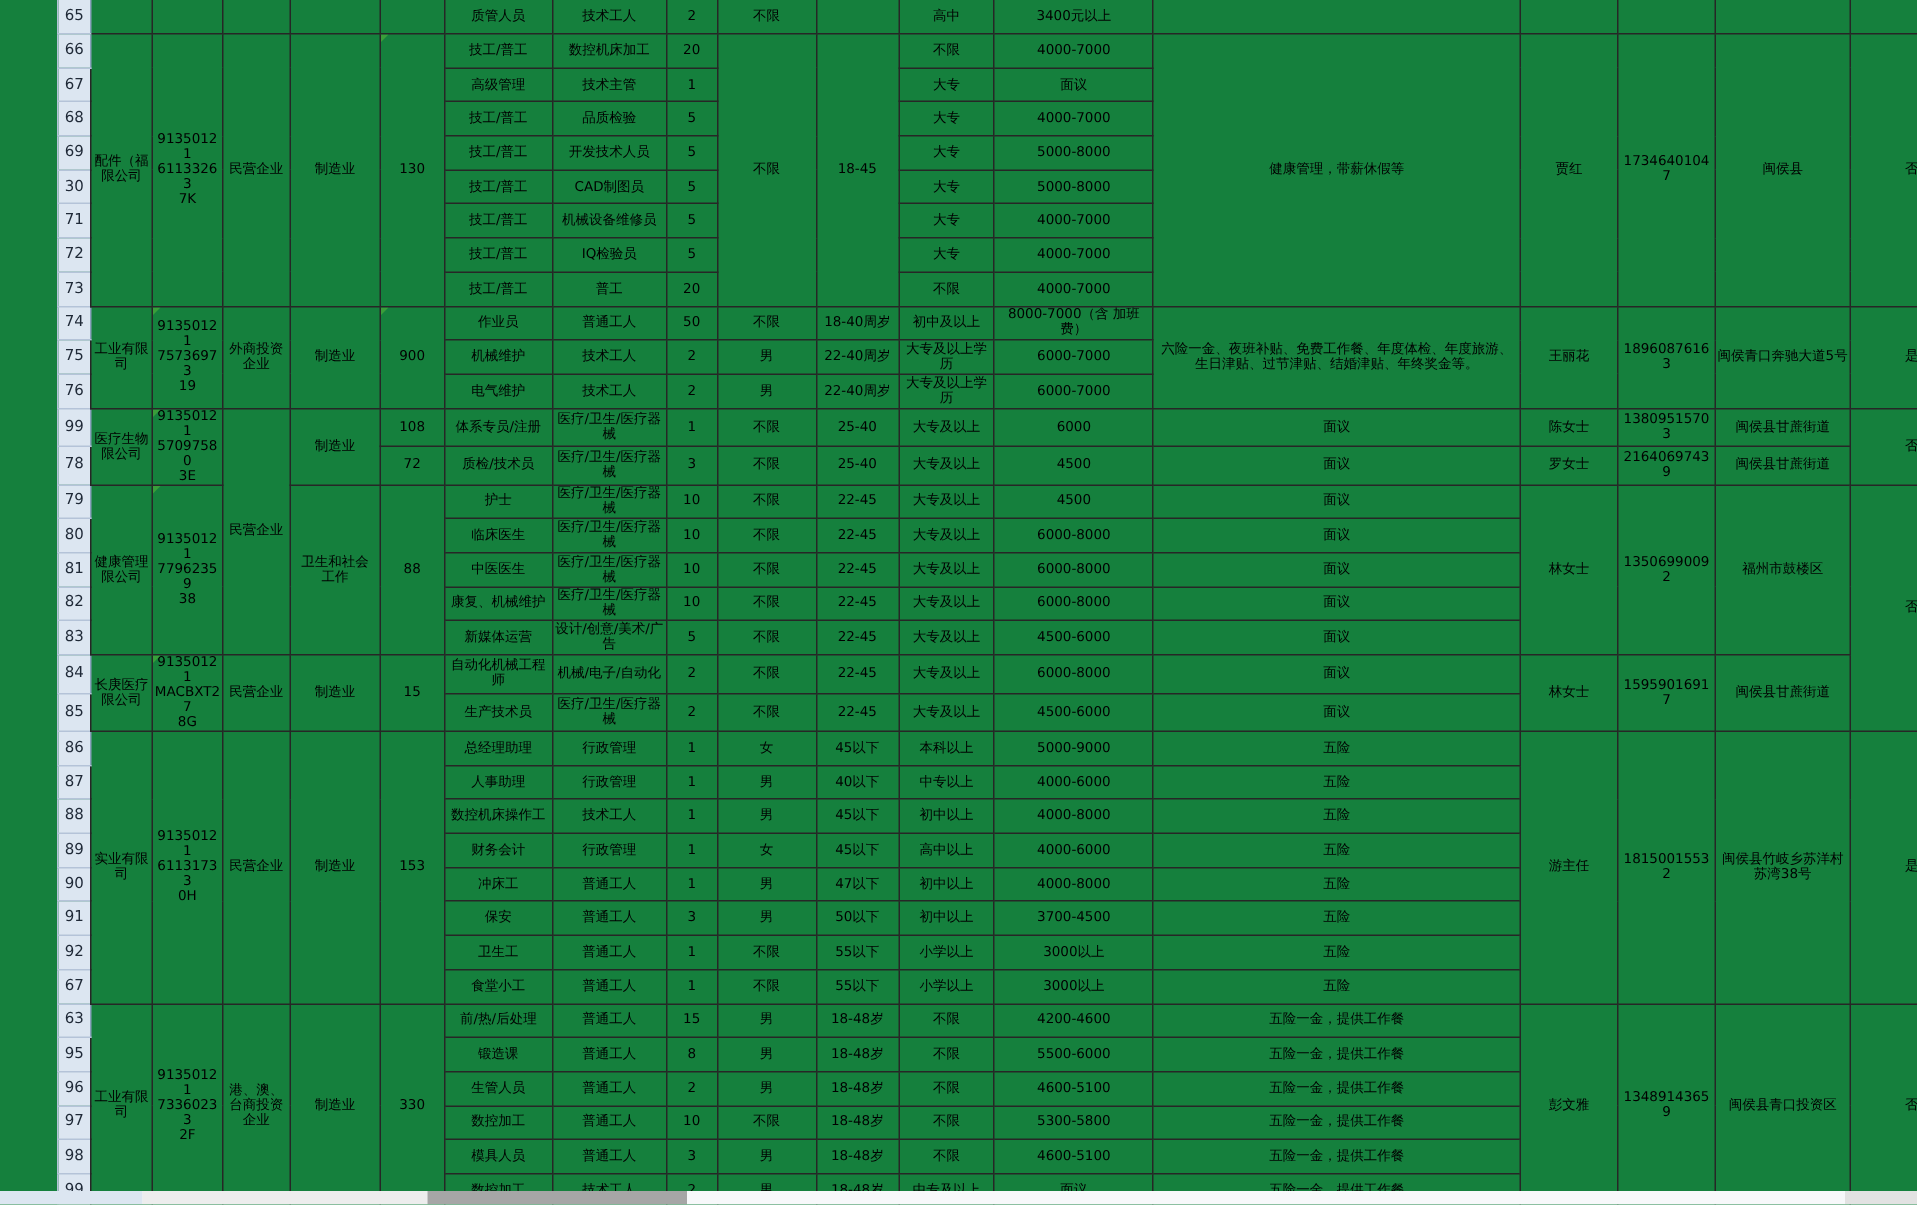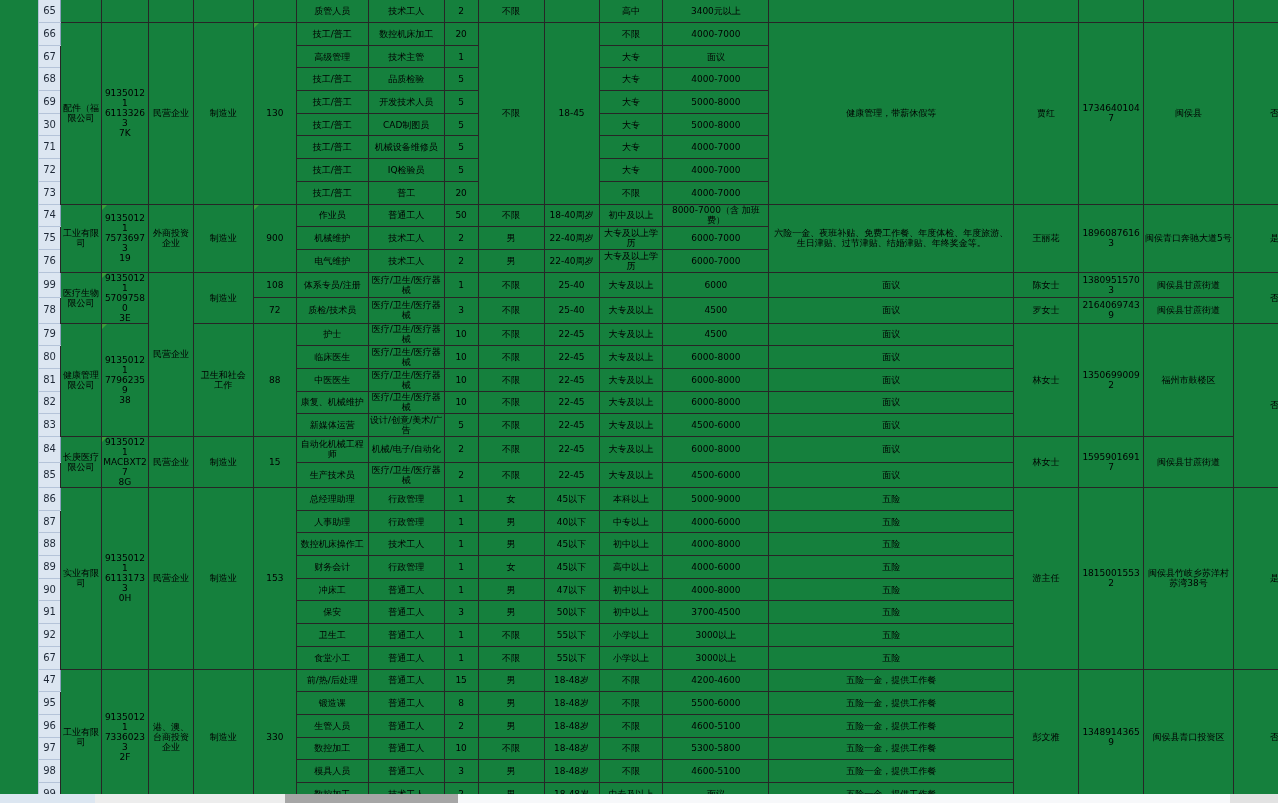--- a/index.html
+++ b/index.html
@@ -448,7 +448,7 @@
           <td>五险</td>
         </tr>
         <tr>
-          <th>47</th>
+          <th>63</th>
           <td rowspan="6" class="al">工业有限
 司</td>
           <td rowspan="6">91350121

